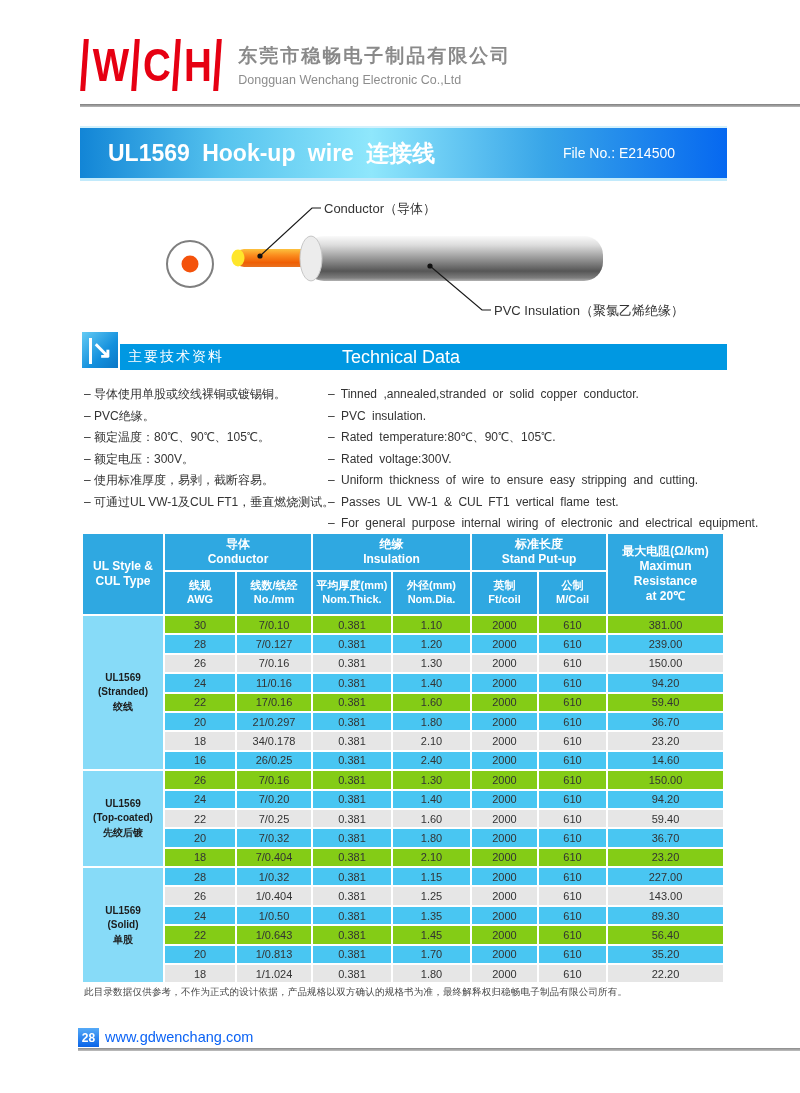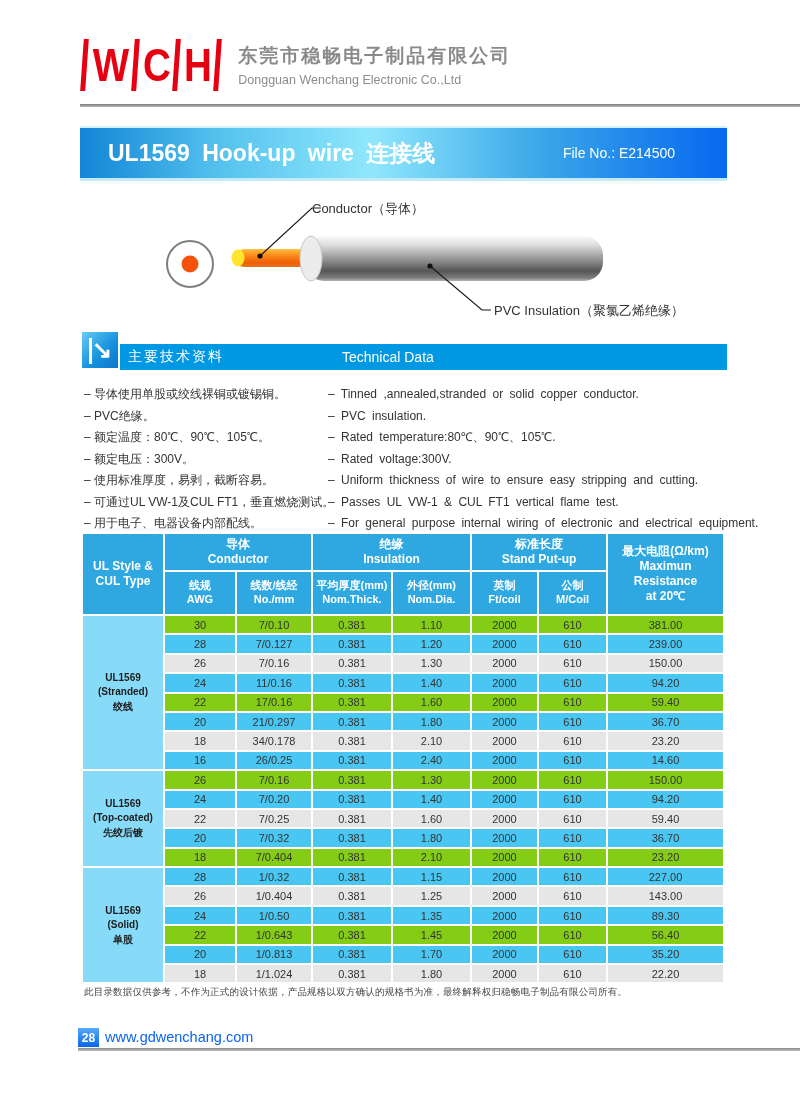--- a/index.html
+++ b/index.html
@@ -26,7 +26,7 @@
   .diagram{position:absolute;left:140px;top:192px;width:545px;height:140px;}
   .diagram svg{position:absolute;inset:0;}
   .diag-label{position:absolute;font-size:13px;color:#333;white-space:nowrap;}
-  .lbl-conductor{left:172px;top:8px;}
+  .lbl-conductor{left:184px;top:8px;}
   .lbl-insulation{left:354px;top:110px;}
   
   .tech-bar{position:absolute;left:80px;top:344px;width:647px;height:26px;background:#0098e2;

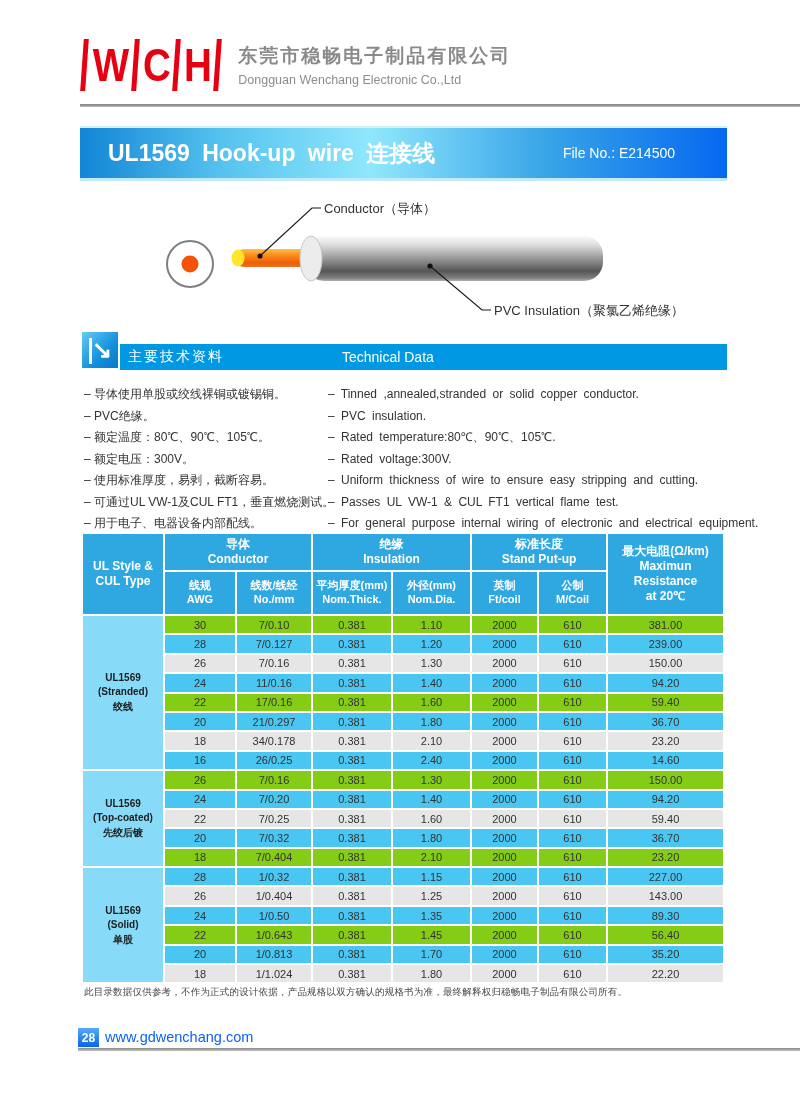--- a/index.html
+++ b/index.html
@@ -32,7 +32,7 @@
   .tech-bar{position:absolute;left:80px;top:344px;width:647px;height:26px;background:#0098e2;
     display:flex;align-items:center;}
   .tech-cn{color:#fff;font-weight:normal;font-size:14px;letter-spacing:2px;margin-left:48px;}
-  .tech-en{color:#fff;font-size:14px;margin-left:118px;}
+  .tech-en{color:#fff;font-size:18px;margin-left:118px;}
   .tech-icon{position:absolute;left:80px;top:330px;width:40px;height:40px;box-sizing:border-box;
     background:linear-gradient(135deg,#64cbf4 0%,#1490dd 60%,#0b77c6 100%);
     border:2px solid #fff;display:flex;align-items:center;justify-content:center;}

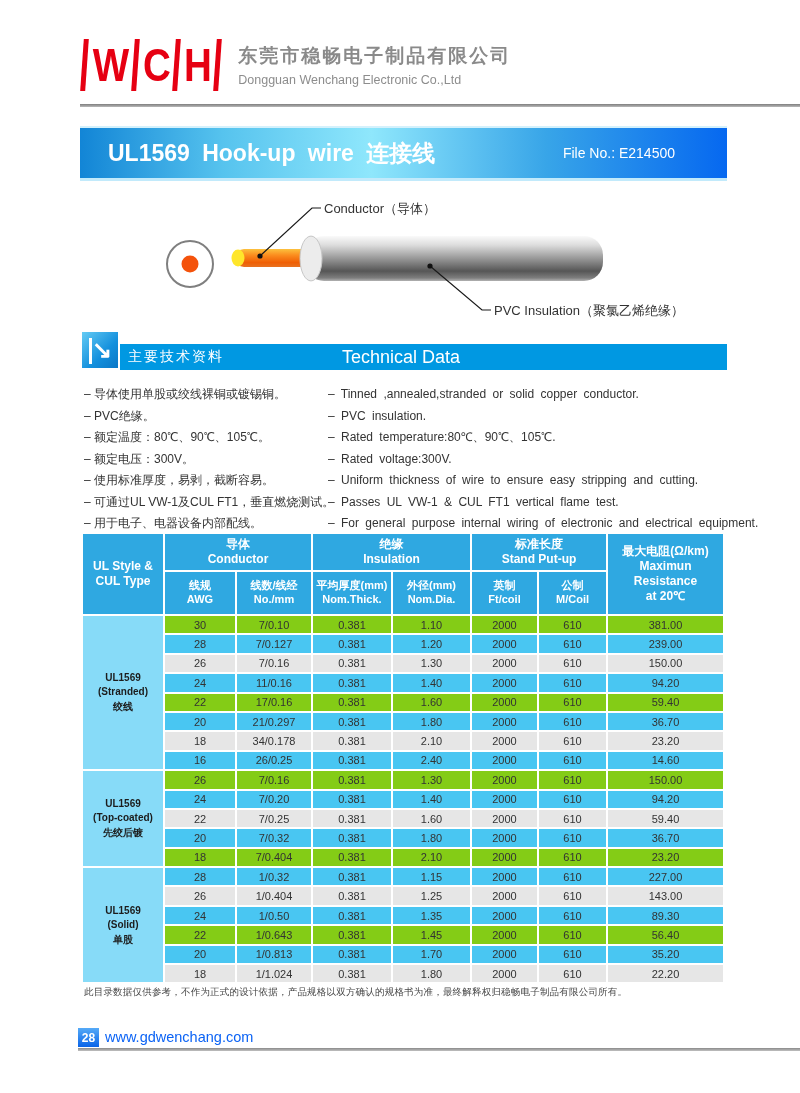--- a/index.html
+++ b/index.html
@@ -145,7 +145,6 @@
       <div class="feat">额定电压：300V。</div>
       <div class="feat">使用标准厚度，易剥，截断容易。</div>
       <div class="feat">可通过UL VW-1及CUL FT1，垂直燃烧测试。</div>
-      <div class="feat">用于电子、电器设备内部配线。</div>
     </div>
   <div class="en">
       <div class="feat">Tinned ,annealed,stranded or solid copper conductor.</div>

